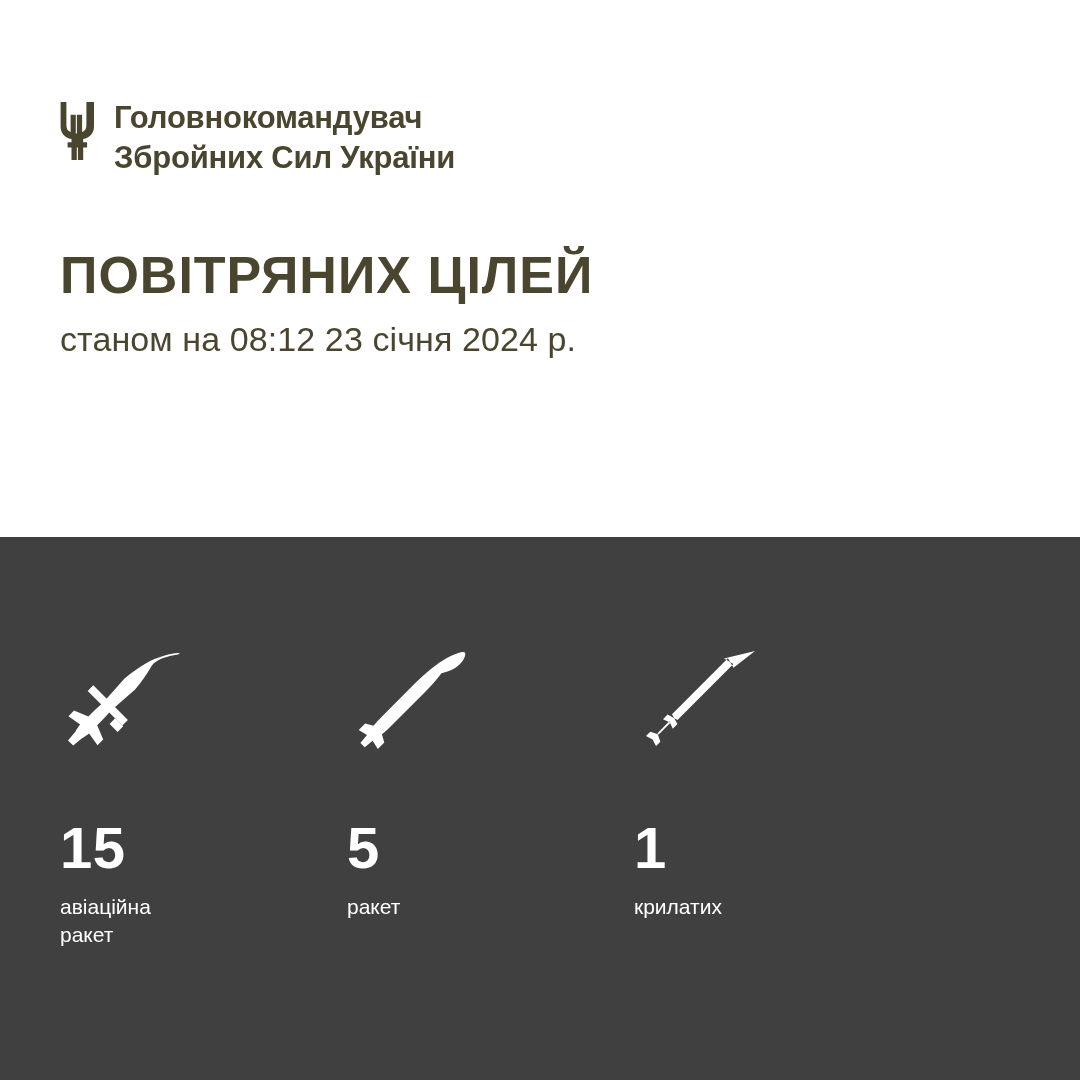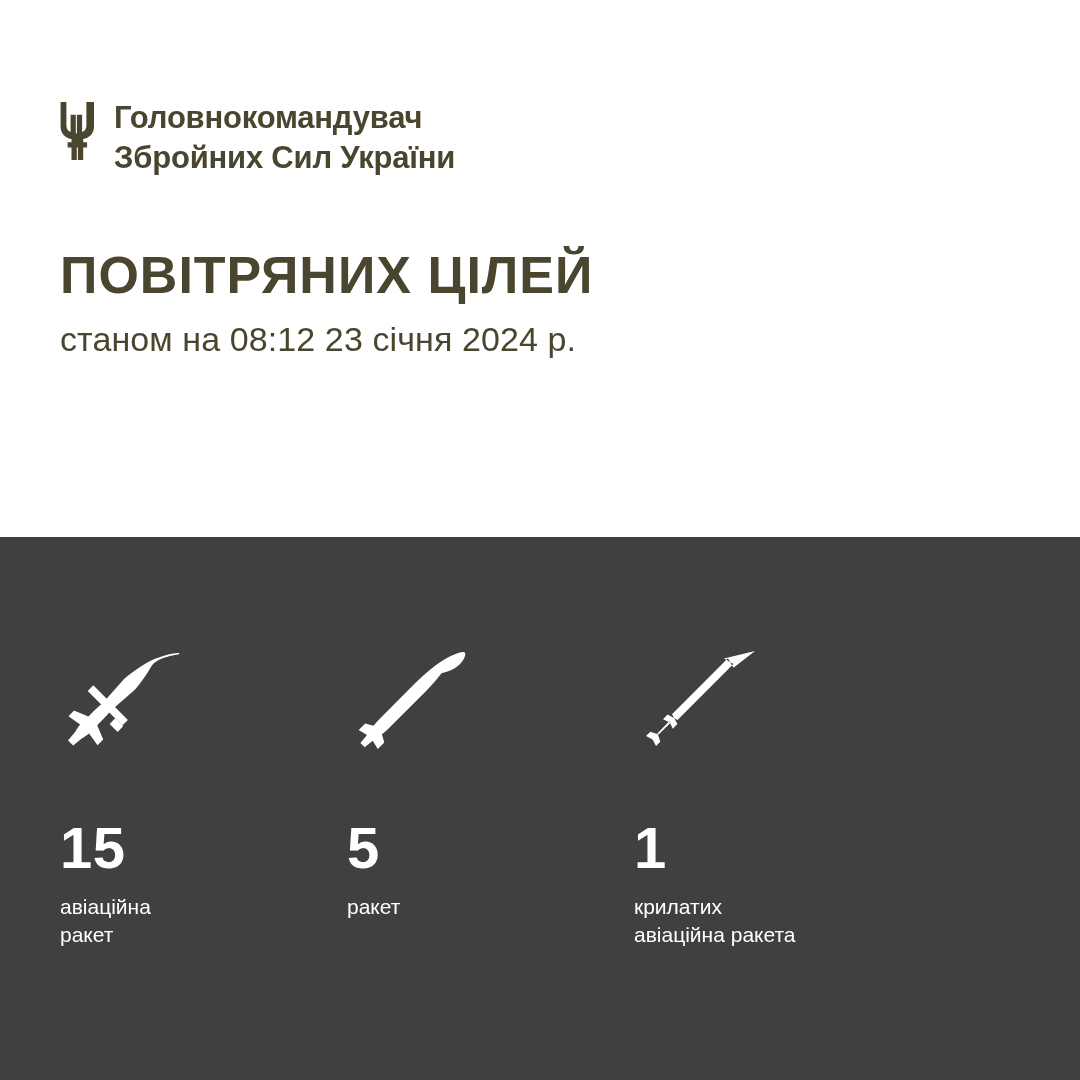--- a/index.html
+++ b/index.html
@@ -197,7 +197,6 @@
         <div class="stat-value">1</div>
         <div class="stat-label">
           <span>крилатих</span>
-          <span>авіаційна ракета</span>
         </div>
       </div>
 

